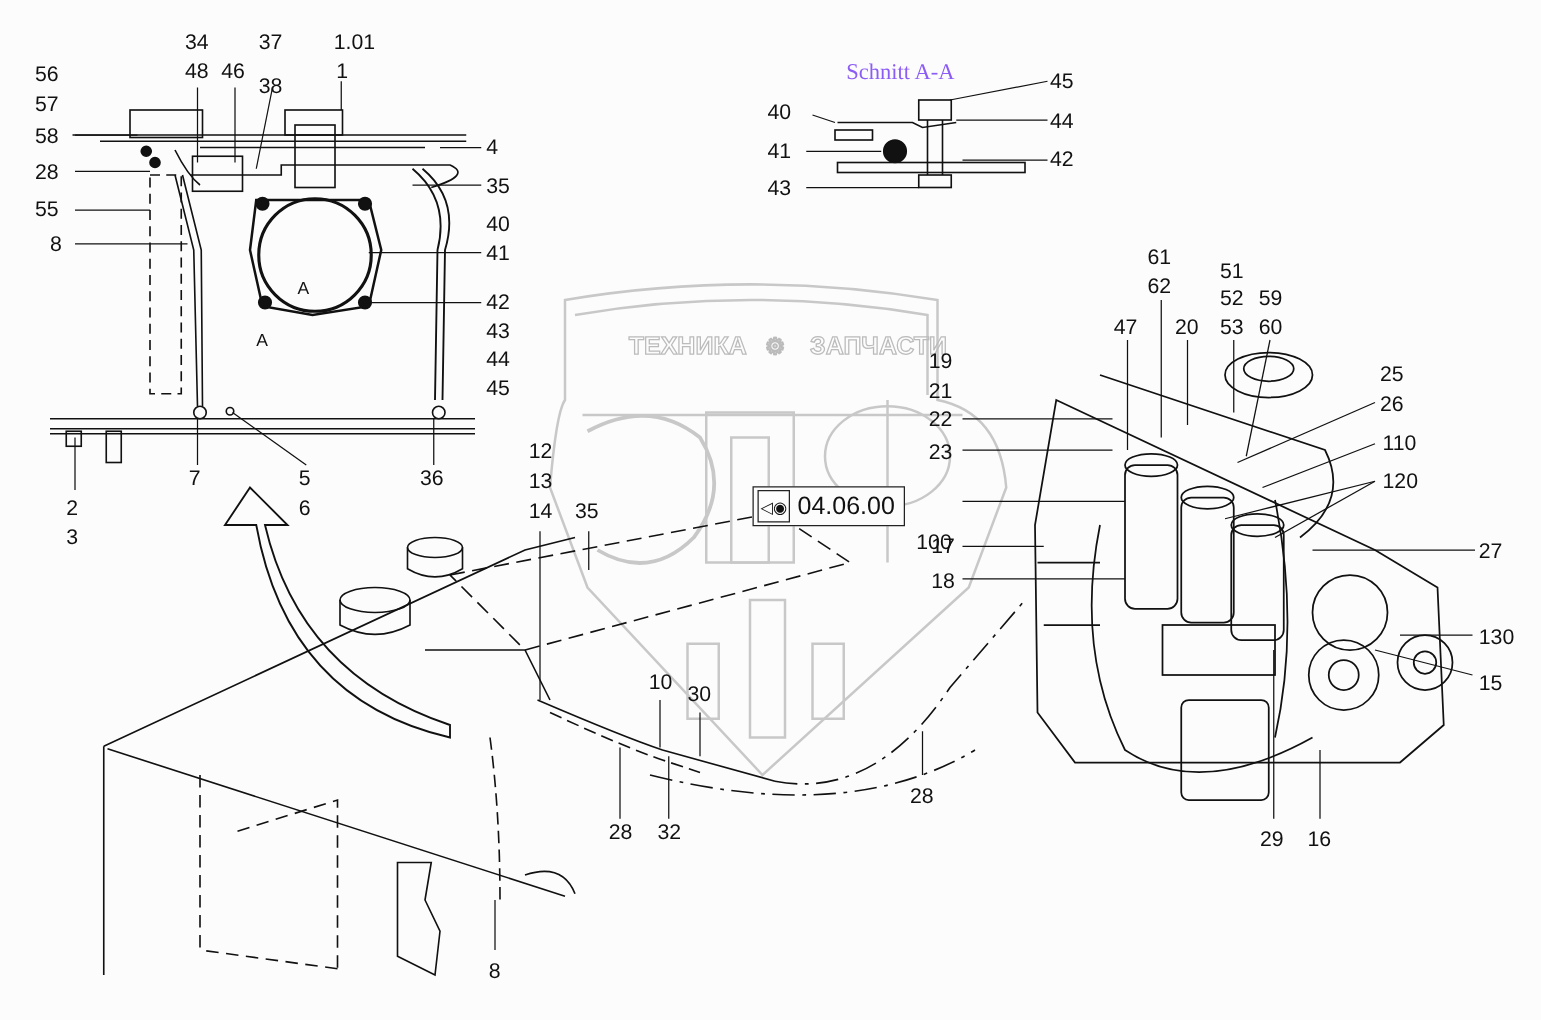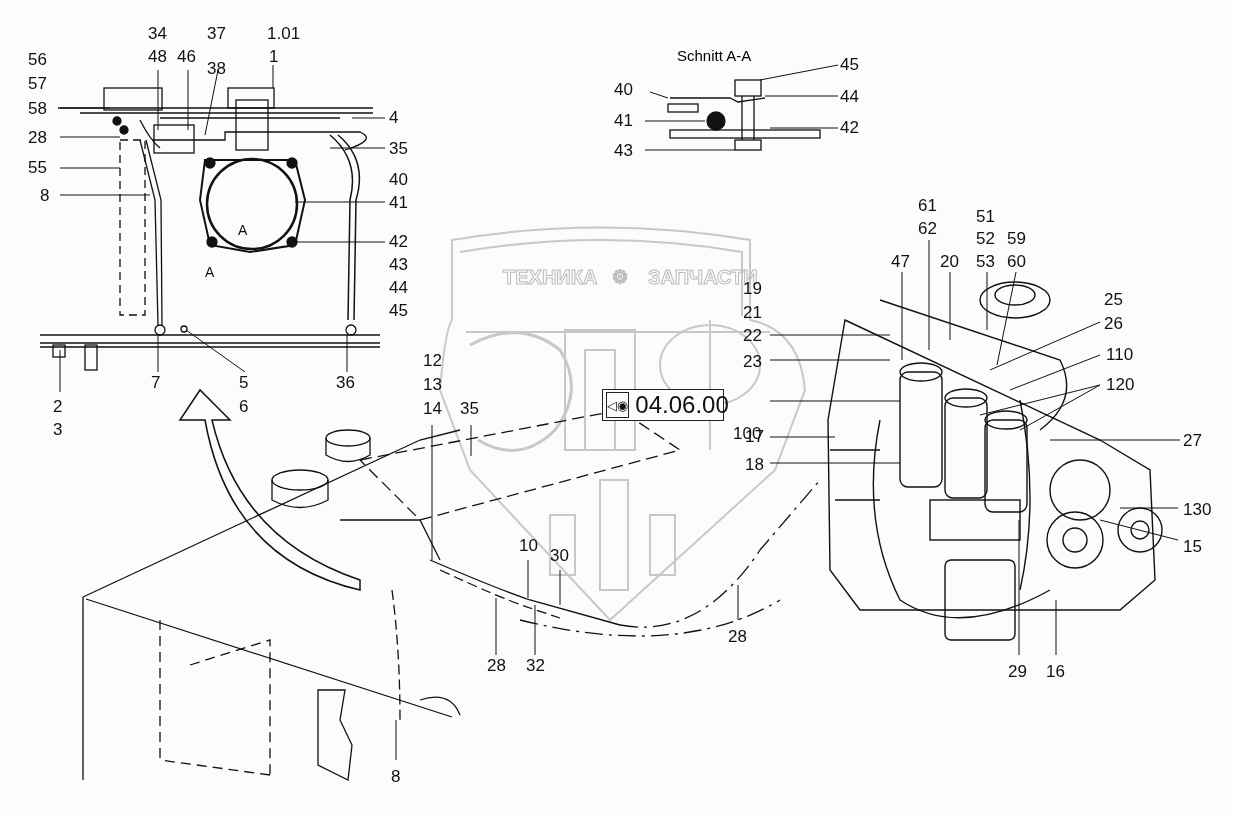--- a/index.html
+++ b/index.html
@@ -6,7 +6,7 @@
   body{width:1233px;height:816px;position:relative;overflow:hidden;font-family:"Liberation Sans",sans-serif;color:#111;}
   #canvas{position:absolute;left:0;top:0;width:1233px;height:816px;}
   .lbl{position:absolute;font-size:17px;line-height:17px;white-space:nowrap;color:#111;}
-  .sect{position:absolute;font-size:15px;color:#000000;}
+  .sect{position:absolute;font-size:18px;color:#8b5cf6;font-family:Liberation Serif, serif;}
   .ref{position:absolute;left:602px;top:389px;width:120px;height:30px;border:1px solid #222;background:#fcfcfc;display:flex;align-items:center;}
   .ref .eye{width:24px;height:24px;border:1px solid #222;margin-left:3px;display:flex;align-items:center;justify-content:center;font-size:13px;}
   .ref .code{font-size:24px;margin-left:6px;}

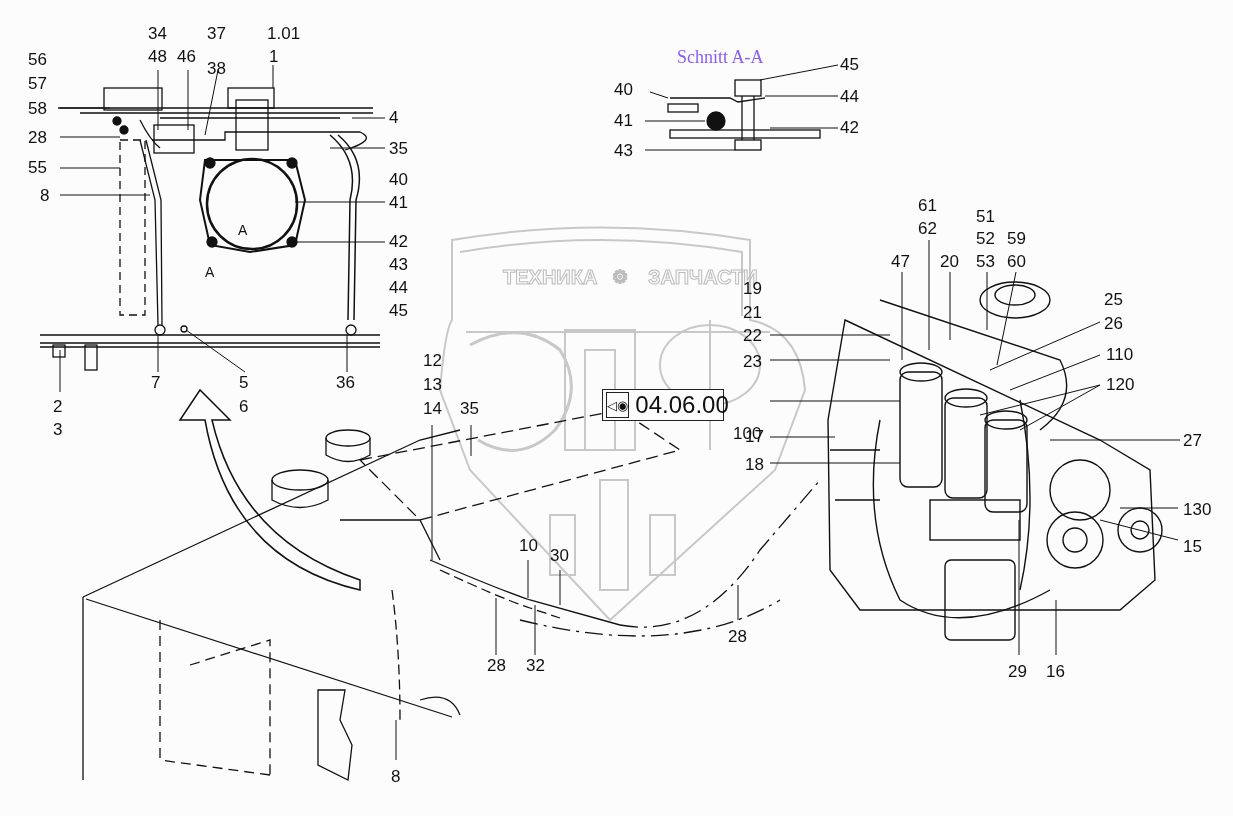--- a/index.html
+++ b/index.html
@@ -9,7 +9,7 @@
   .sect{position:absolute;font-size:18px;color:#8b5cf6;font-family:Liberation Serif, serif;}
   .ref{position:absolute;left:602px;top:389px;width:120px;height:30px;border:1px solid #222;background:#fcfcfc;display:flex;align-items:center;}
   .ref .eye{width:24px;height:24px;border:1px solid #222;margin-left:3px;display:flex;align-items:center;justify-content:center;font-size:13px;}
-  .ref .code{font-size:24px;margin-left:6px;}
+  .ref .code{font-size:20px;margin-left:6px;}
   .wm{position:absolute;font-size:20px;font-weight:bold;color:transparent;-webkit-text-stroke:1px #bbb;letter-spacing:0px;}
 </style>
 </head>

